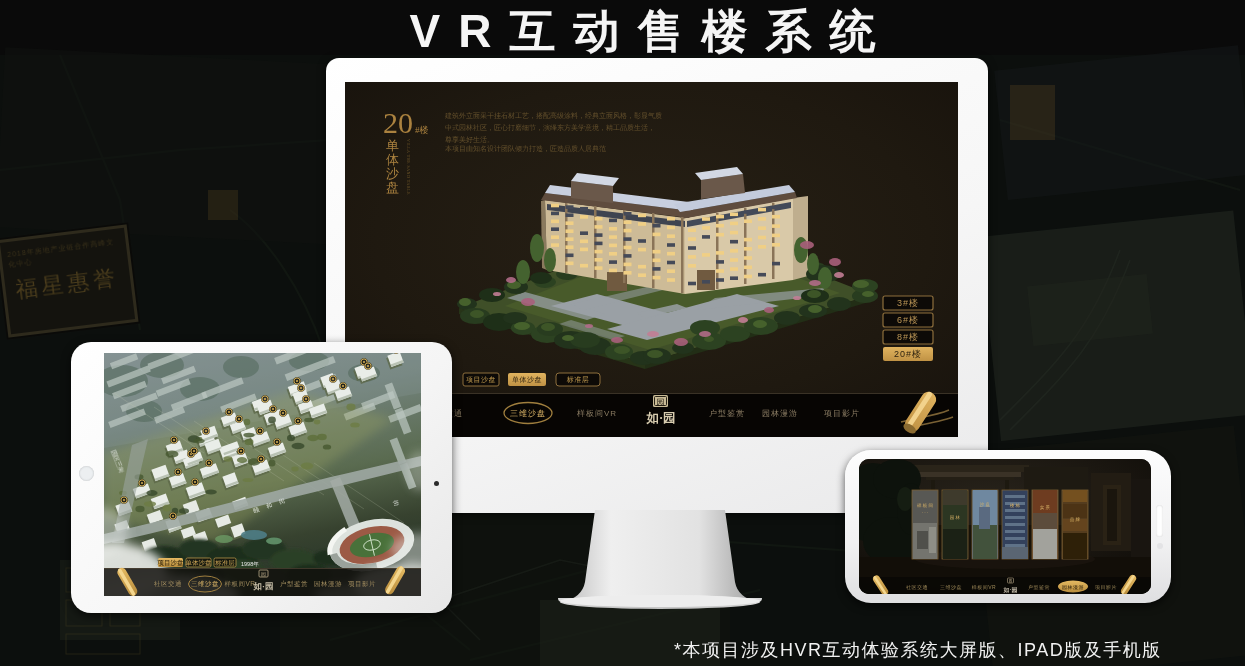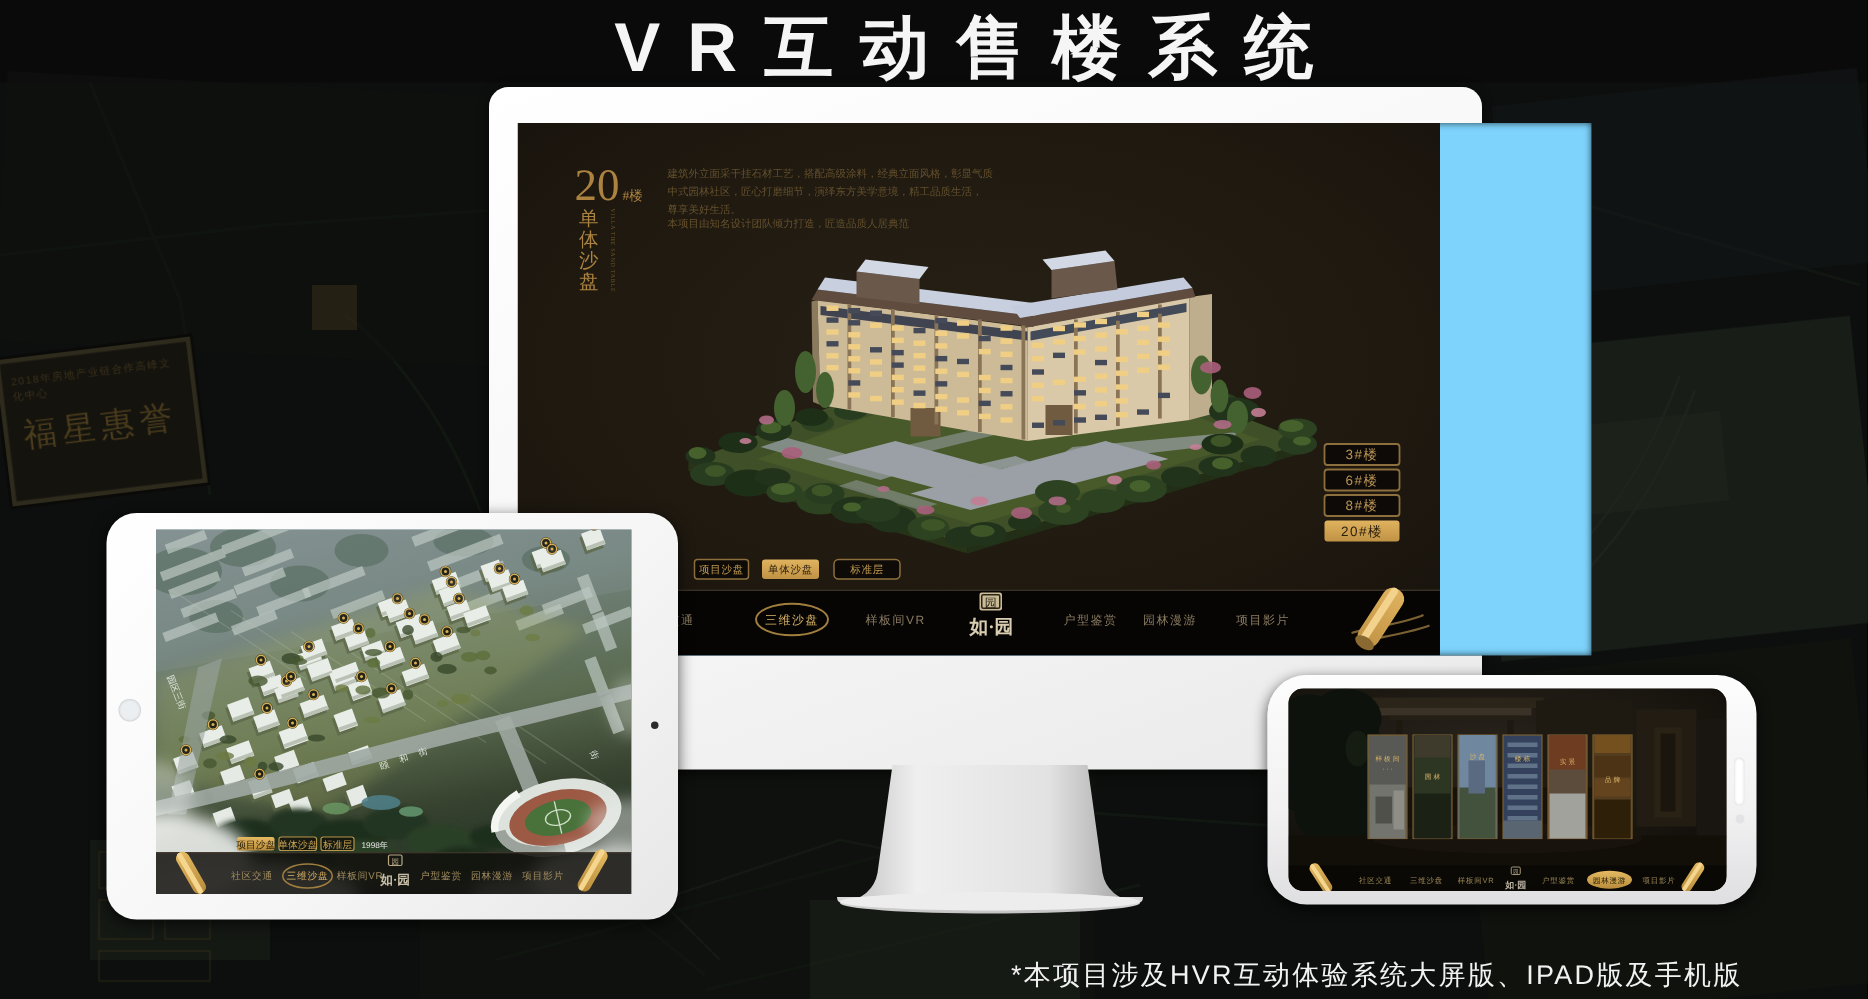--- a/index.html
+++ b/index.html
@@ -87,7 +87,7 @@
     <ellipse cx="130" cy="91" rx="100" ry="6" fill="#ededed"></ellipse>
   </svg>
 
-  <div class="abs" style="left:345px;top:82px;width:716px;height:355px;background:#7dd3fc;overflow:hidden;box-shadow:inset 0 0 5px rgba(0,0,0,0.7);">
+  <div class="abs" style="left:345px;top:82px;width:613px;height:355px;background:#eab308;overflow:hidden;box-shadow:inset 0 0 5px rgba(0,0,0,0.7);">
     <svg width="615" height="355" viewBox="0 0 615 355" font-family="'Liberation Sans',sans-serif">
       <defs>
         <radialGradient id="scrbg" cx="0.5" cy="0.45" r="0.75">

